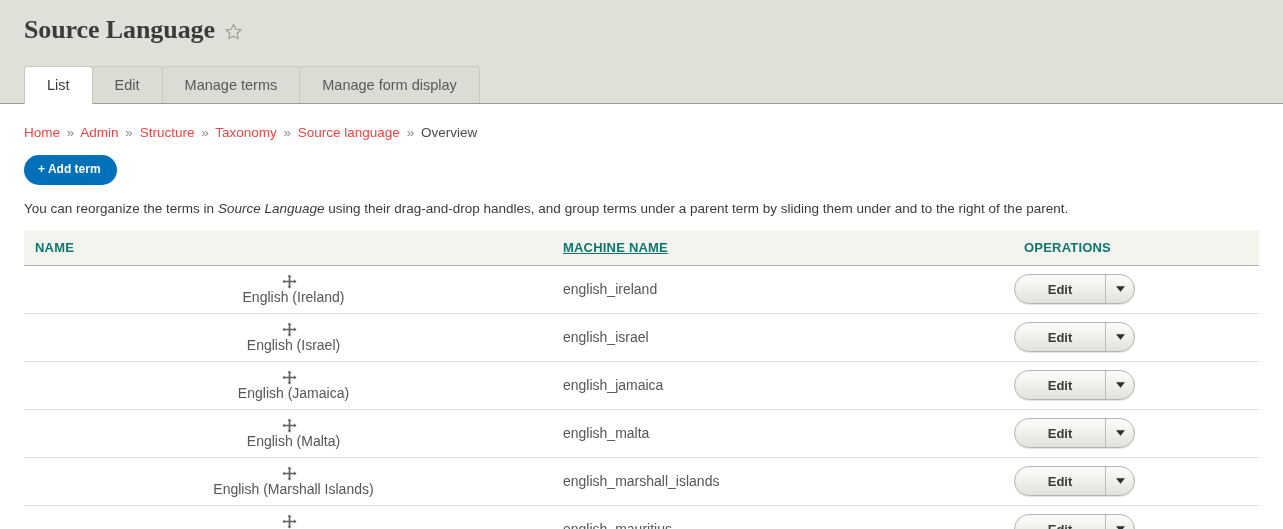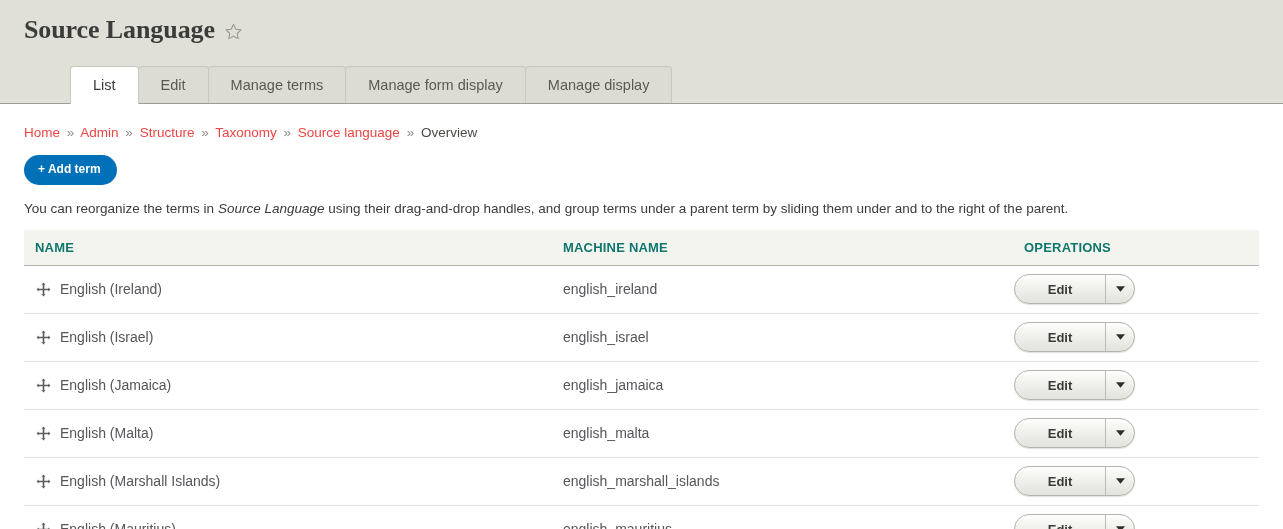--- a/index.html
+++ b/index.html
@@ -75,7 +75,6 @@
     z-index: 2;
     margin-bottom: -1px;
     padding-bottom: 9px;
-    margin-left: 46px;
   }
 
   

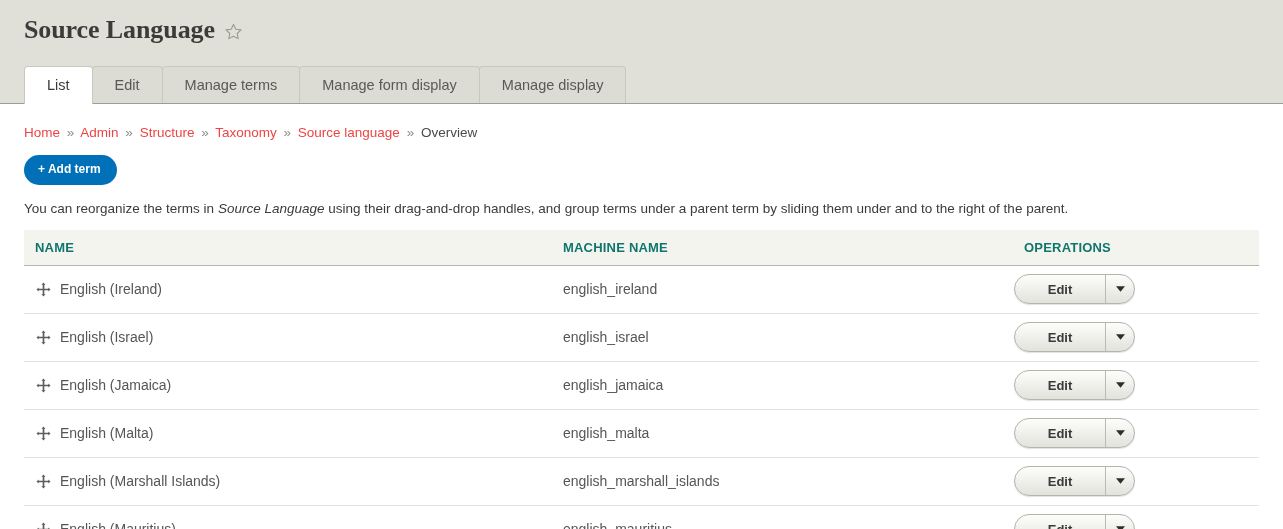--- a/index.html
+++ b/index.html
@@ -227,9 +227,6 @@
     <div class="tab">
       <span>Manage form display</span>
     </div>
-    <div class="tab">
-      <span>Manage display</span>
-    </div>
   </div>
 </div>
 

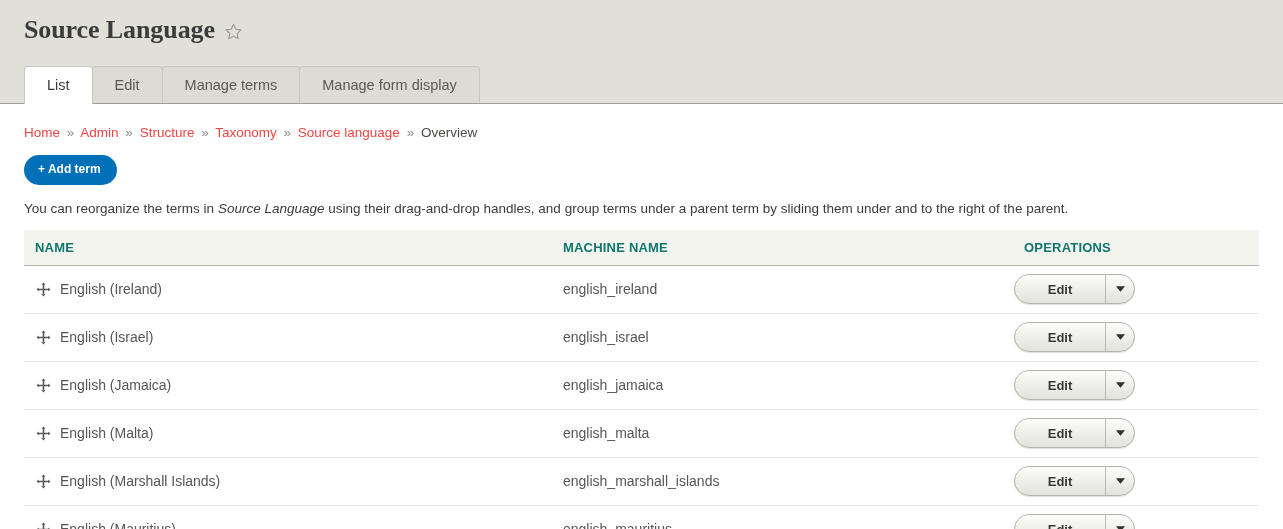--- a/index.html
+++ b/index.html
@@ -134,7 +134,7 @@
     letter-spacing: 0.2px;
   }
   .col-name     { width: 517px; }
-  .col-machine  { width: 450px; }
+  .col-machine  { width: 450px; text-decoration: underline; }
   .col-ops      { width: auto; }
 
   .term-table tbody td {

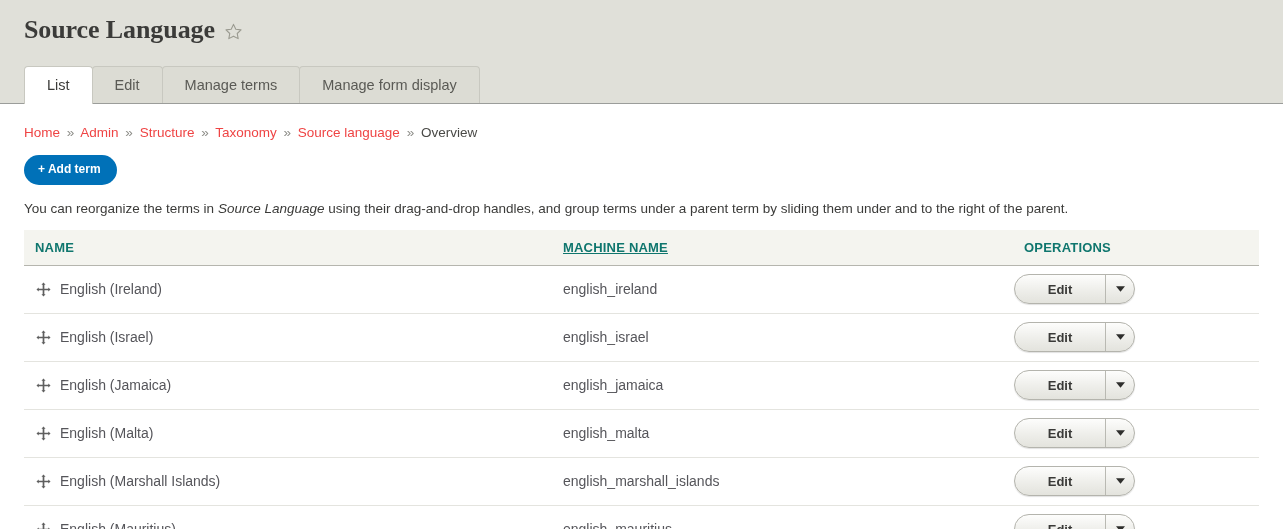--- a/index.html
+++ b/index.html
@@ -149,6 +149,7 @@
     display: flex;
     align-items: center;
     padding-left: 11px;
+    flex-direction: column;
   }
   .drag-handle {
     width: 16px;

